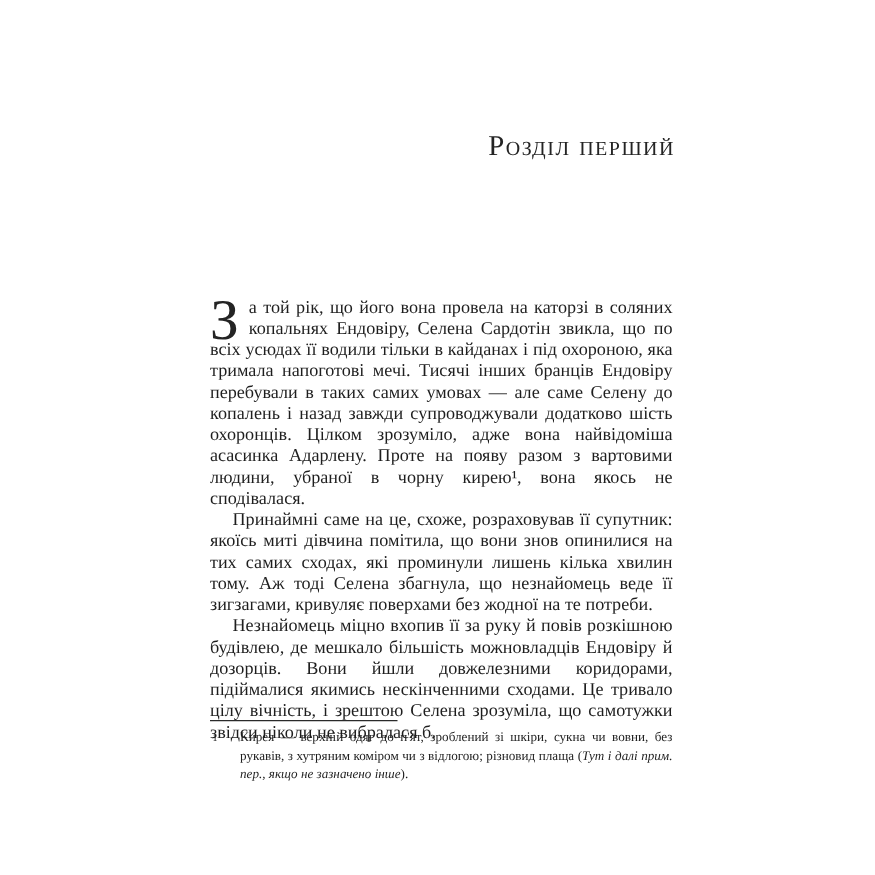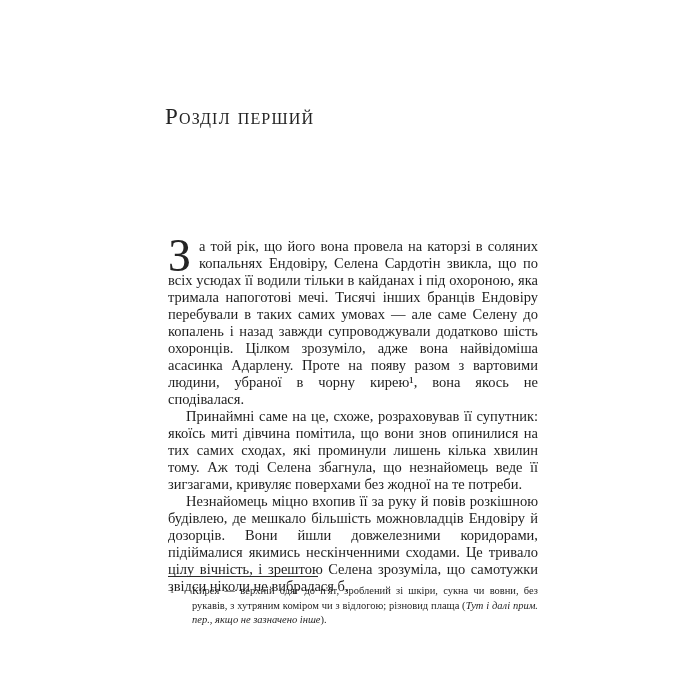--- a/index.html
+++ b/index.html
@@ -18,7 +18,7 @@
     left: 165px;
     width: 375px;
     margin: 0;
-    text-align: left;
+    text-align: right;
     font-size: 23px;
     font-weight: 400;
     font-variant: small-caps;

